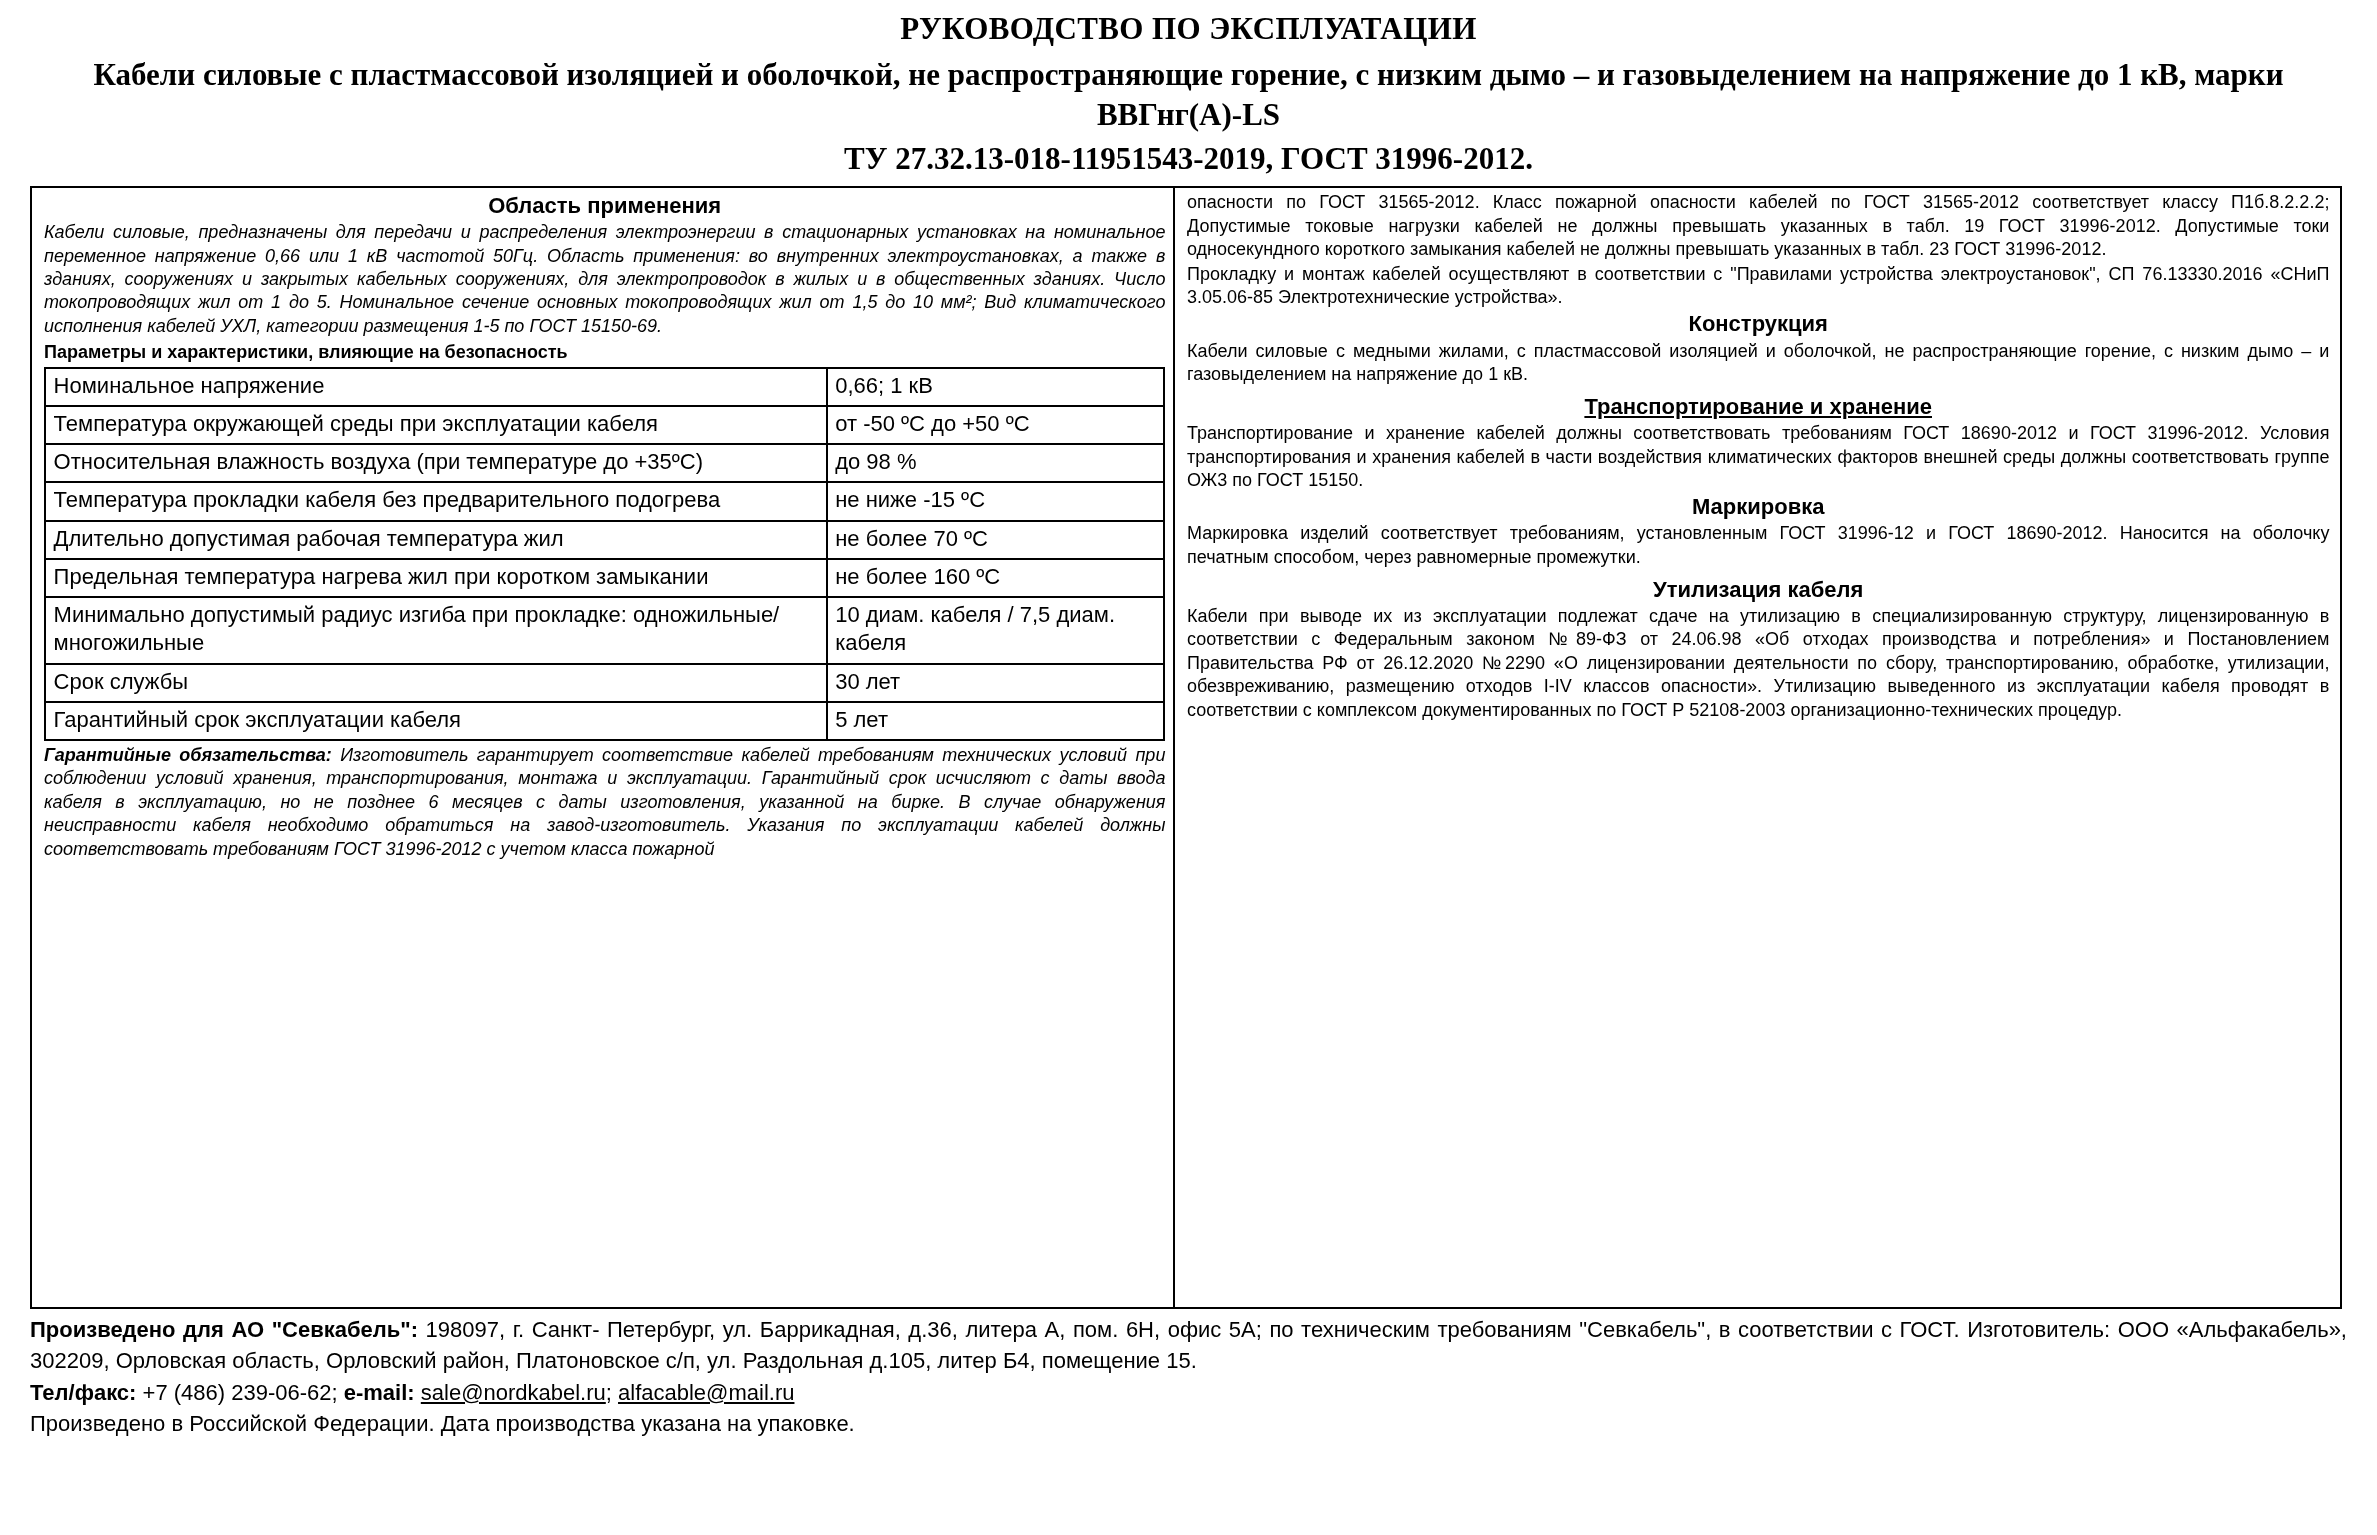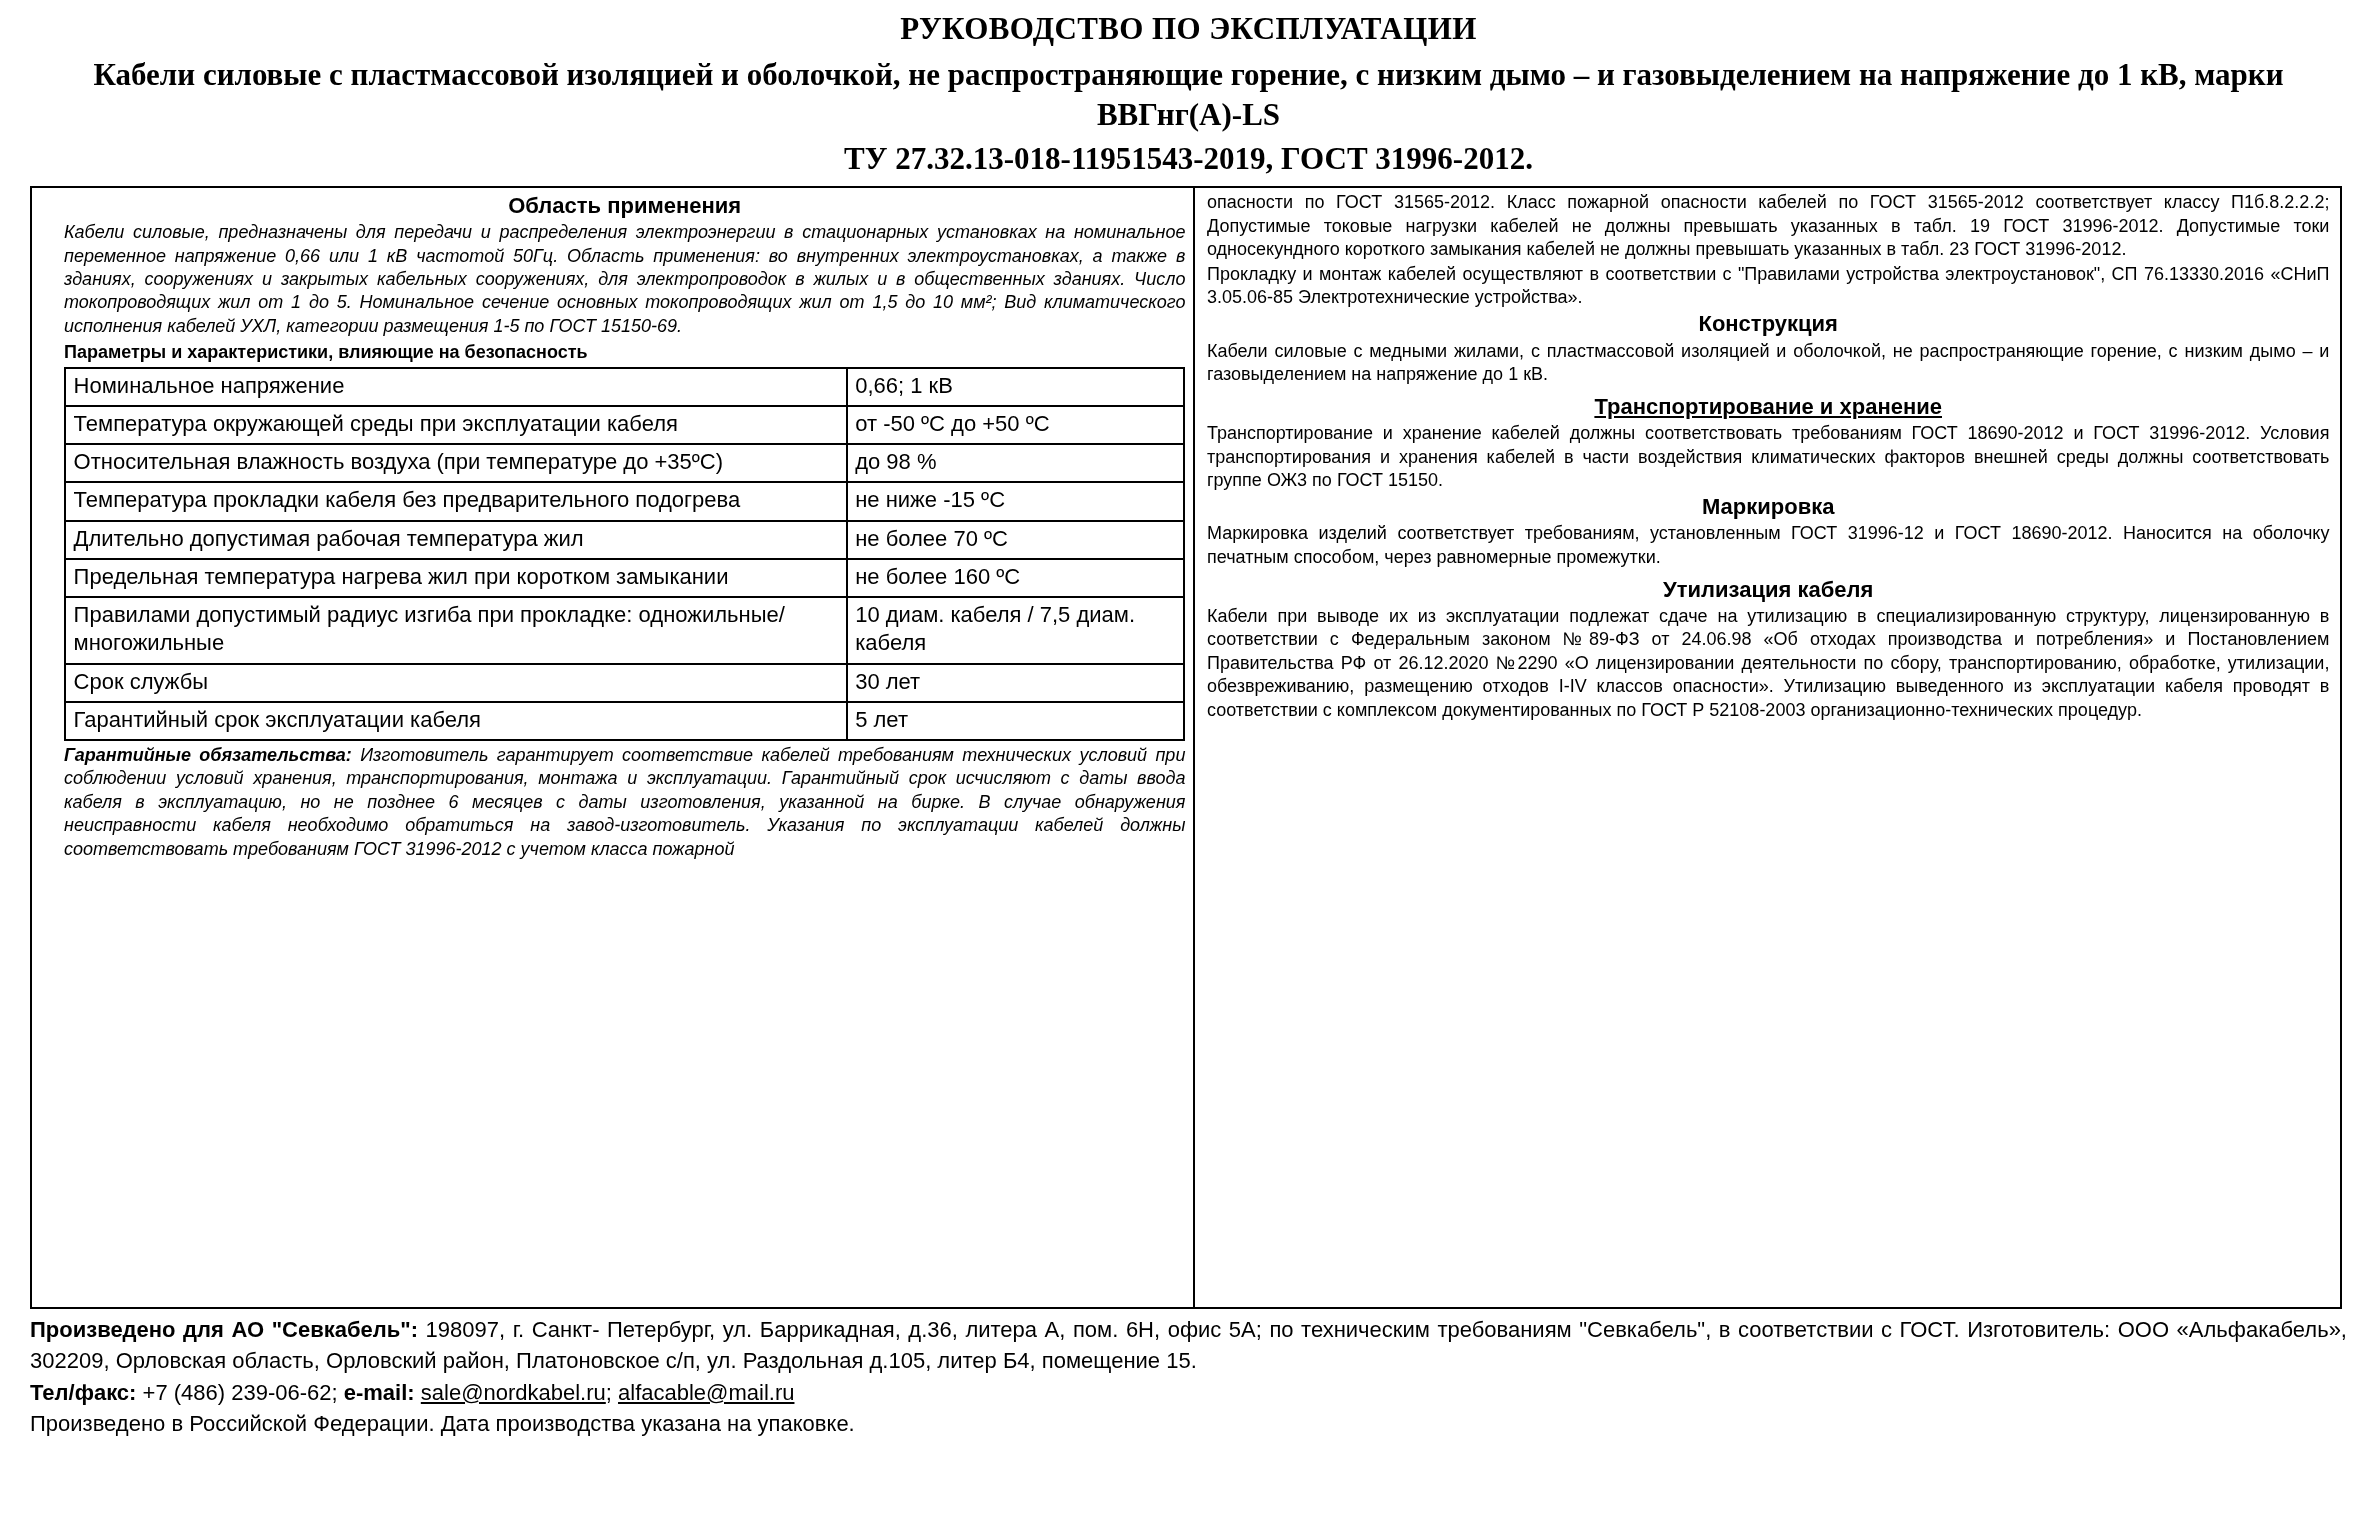--- a/index.html
+++ b/index.html
@@ -59,7 +59,6 @@
     display: flex;
     box-sizing: border-box;
     height: 1123px;
-    padding-left: 20px;
   }
   .col {
     box-sizing: border-box;

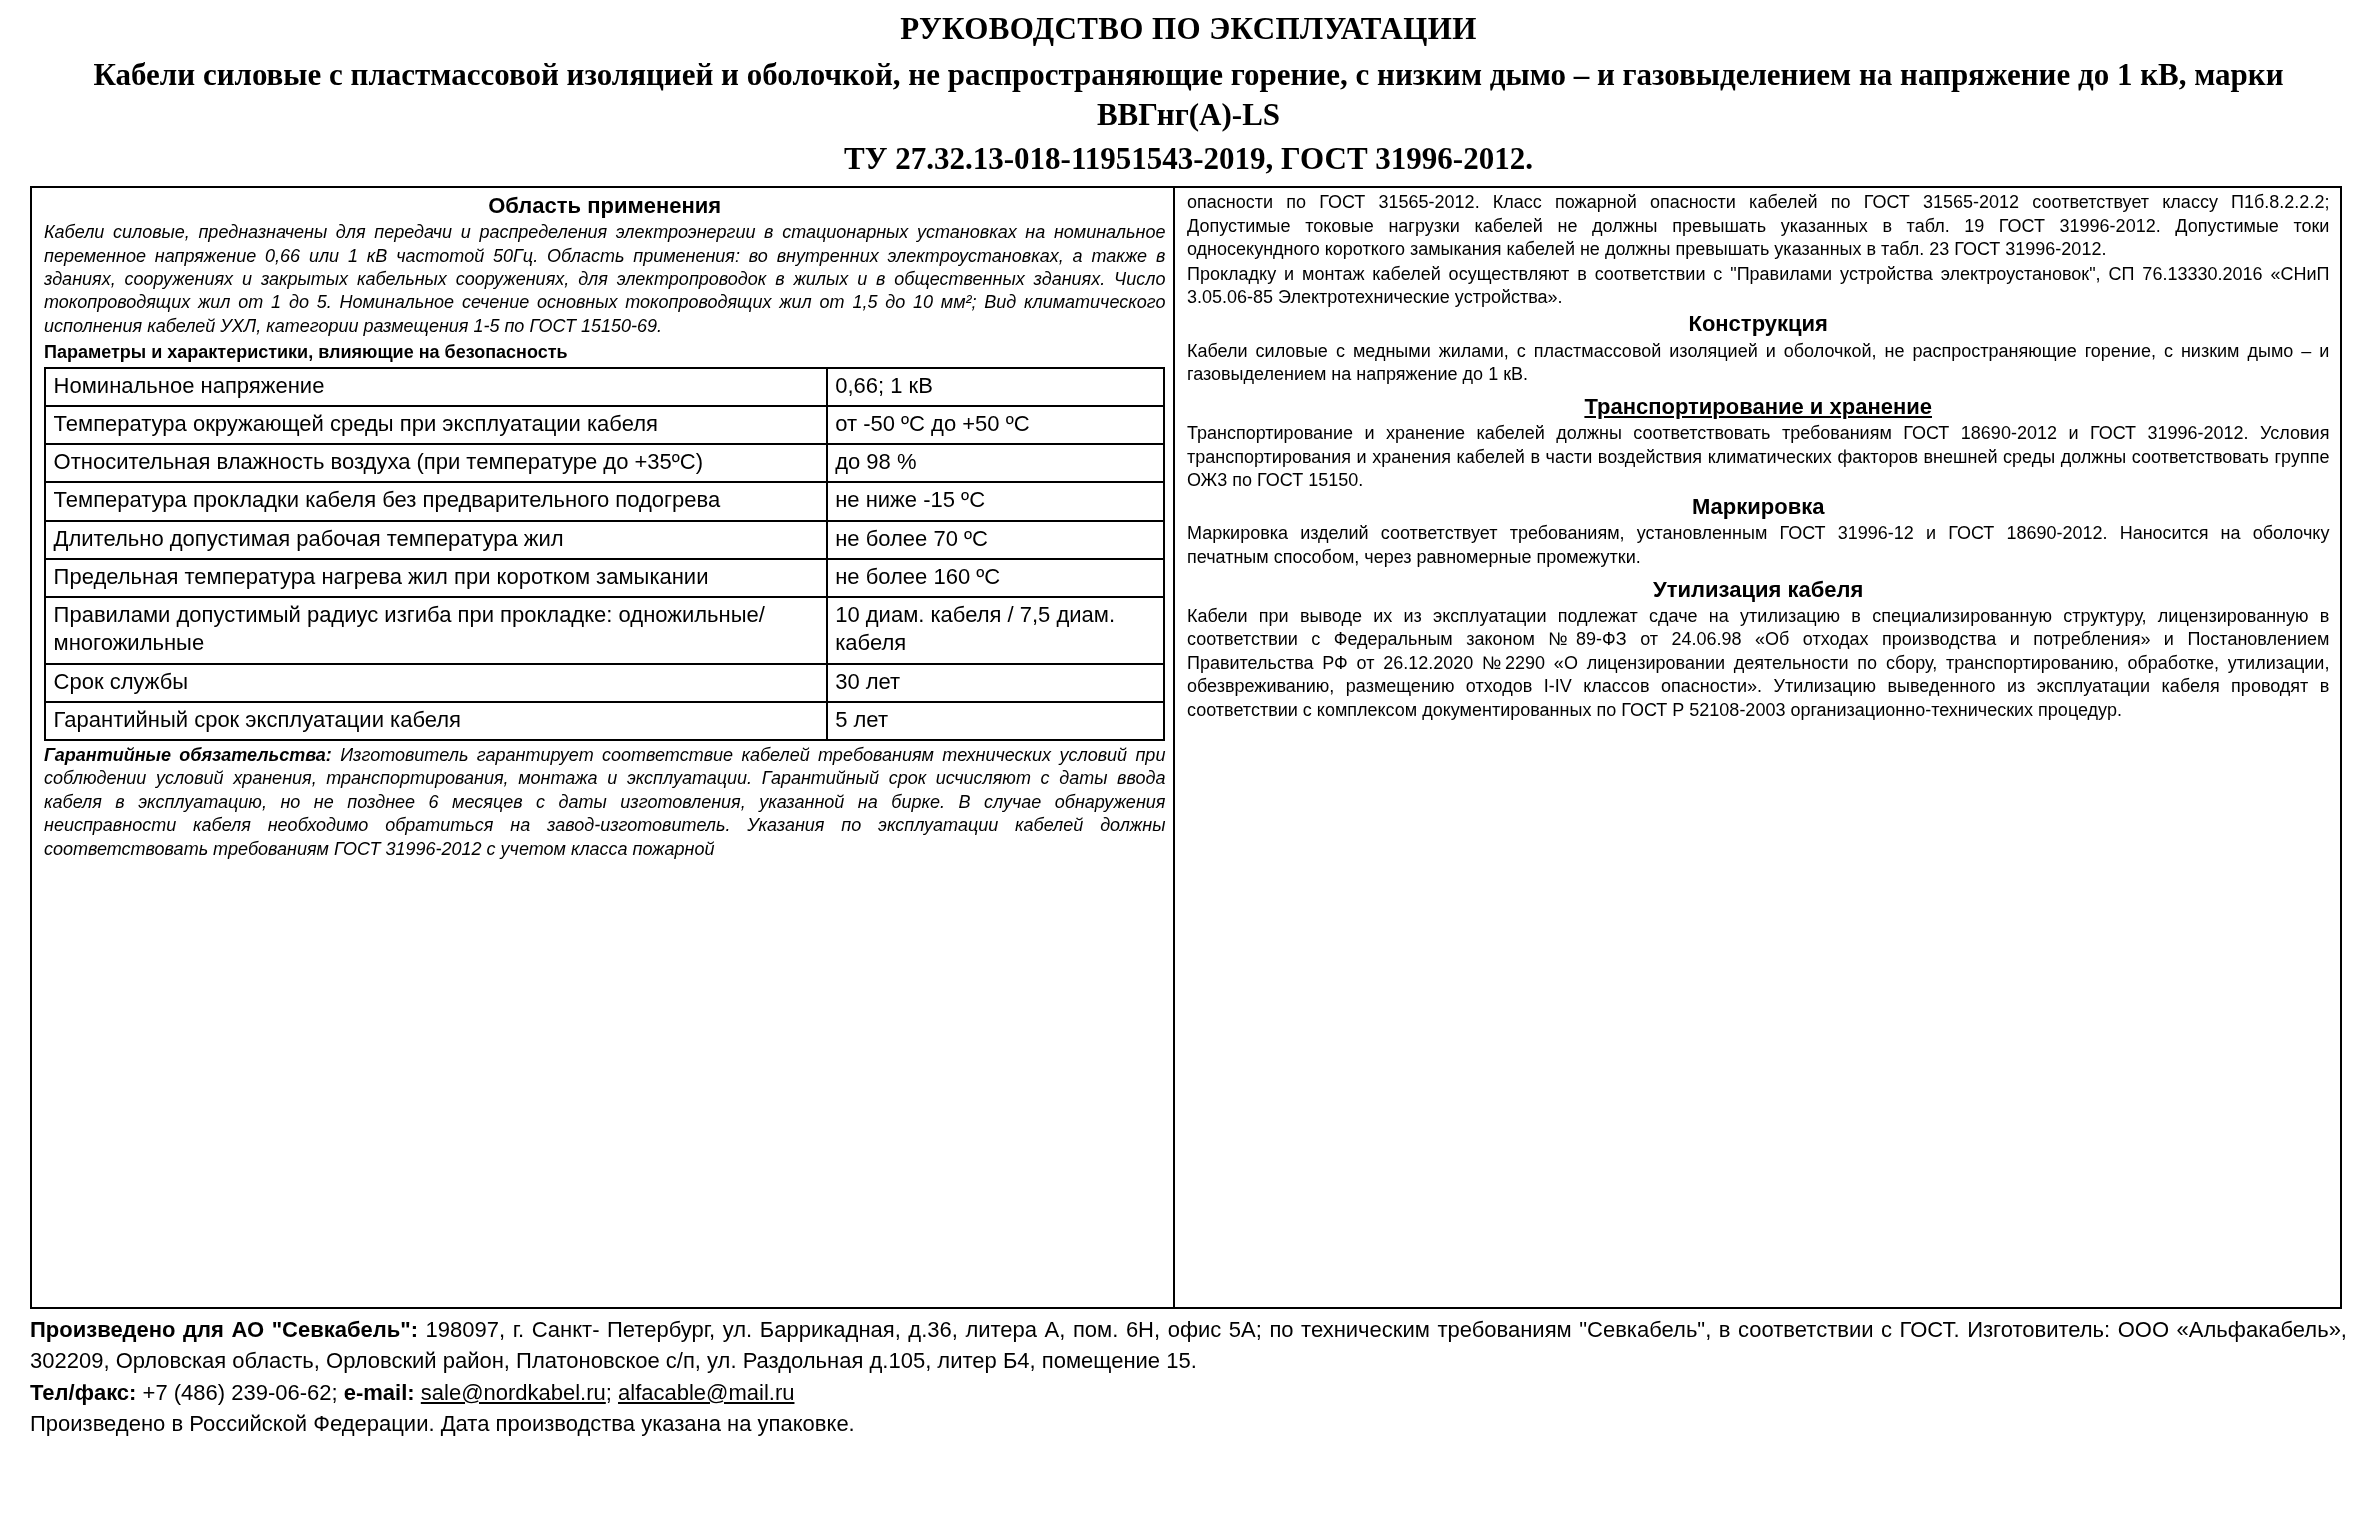--- a/index.html
+++ b/index.html
@@ -179,7 +179,7 @@
             <td class="v">не более 160 ºC</td>
           </tr>
           <tr>
-            <td class="k">Правилами допустимый радиус изгиба при прокладке: одножильные/многожильные</td>
+            <td class="k">Минимально допустимый радиус изгиба при прокладке: одножильные/многожильные</td>
             <td class="v">10 диам. кабеля / 7,5 диам. кабеля</td>
           </tr>
           <tr>

